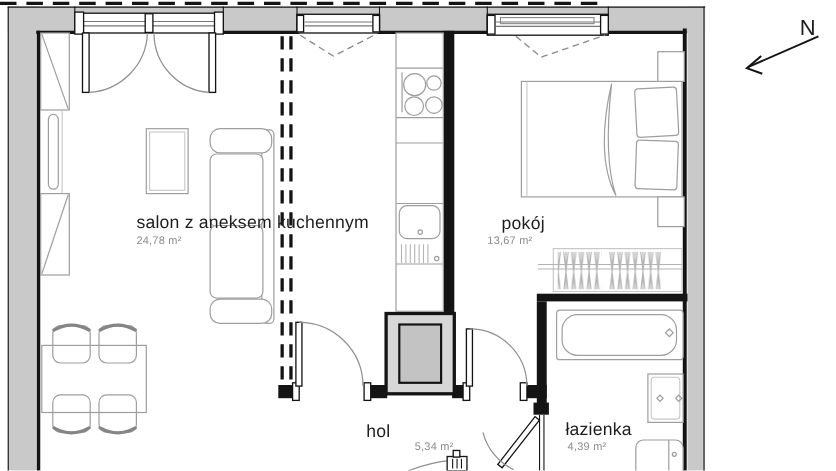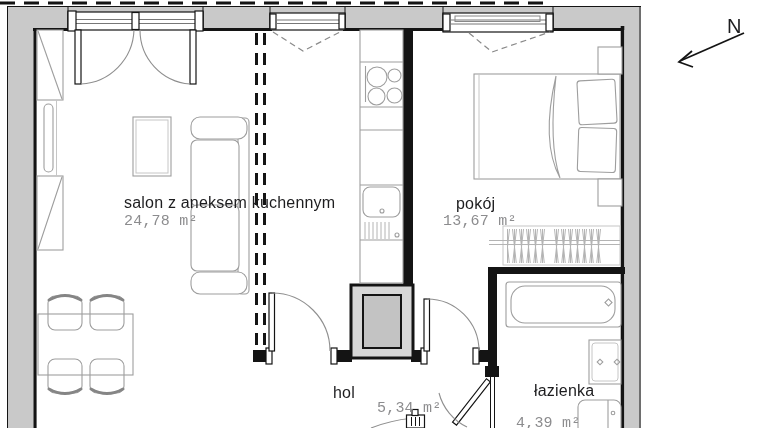--- a/index.html
+++ b/index.html
@@ -8,8 +8,8 @@
   .plan svg{position:absolute;left:0;top:0;}
   .room-name{position:absolute;font-size:16px;font-weight:500;color:var(--label-text,#1d1d1f);
              letter-spacing:.2px;line-height:1.1;white-space:nowrap;}
-  .room-area{position:absolute;font-size:15px;font-weight:400;color:var(--area-text,#8c8c8e);
-             letter-spacing:.2px;line-height:1.1;white-space:nowrap;font-family:Liberation Mono, monospace;}
+  .room-area{position:absolute;font-size:10px;font-weight:400;color:var(--area-text,#8c8c8e);
+             letter-spacing:.2px;line-height:1.1;white-space:nowrap;}
   .north-label{position:absolute;font-size:20px;font-weight:500;color:var(--label-text,#1d1d1f);}
   
   .wfill{fill:var(--wall-fill,#c9c9c9);stroke:none;}

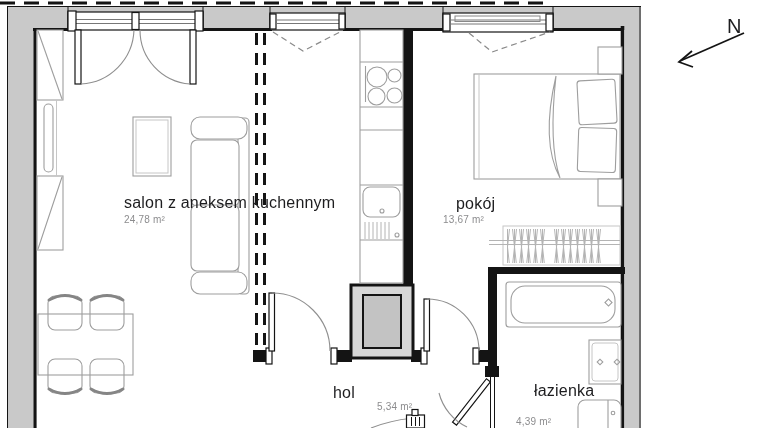--- a/index.html
+++ b/index.html
@@ -256,7 +256,7 @@
   <div class="room-name" style="left:333px;top:372px;margin-top:12px;">hol</div>
   <div class="room-area" style="left:333px;top:401px;margin-left:44px;">5,34 m²</div>
 
-  <div class="room-name" style="left:534px;top:382px;">łazienka</div>
+  <div class="room-name" style="left:514px;top:382px;">łazienka</div>
   <div class="room-area" style="left:516px;top:416px;">4,39 m²</div>
 
   <div class="north-label" style="left:727px;top:15px;">N</div>

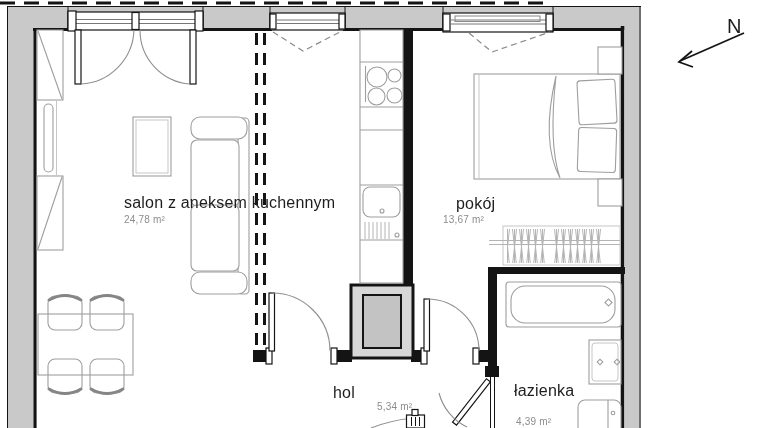--- a/index.html
+++ b/index.html
@@ -257,7 +257,7 @@
   <div class="room-area" style="left:333px;top:401px;margin-left:44px;">5,34 m²</div>
 
   <div class="room-name" style="left:514px;top:382px;">łazienka</div>
-  <div class="room-area" style="left:516px;top:416px;">4,39 m²</div>
+  <div class="room-area" style="left:516px;top:401px;">4,39 m²</div>
 
   <div class="north-label" style="left:727px;top:15px;">N</div>
 </div>

